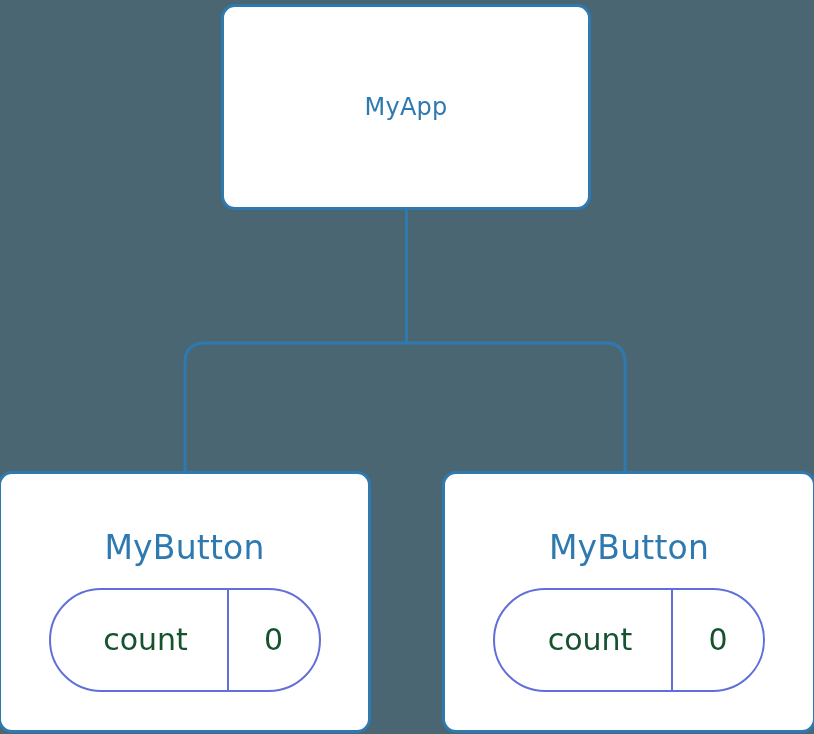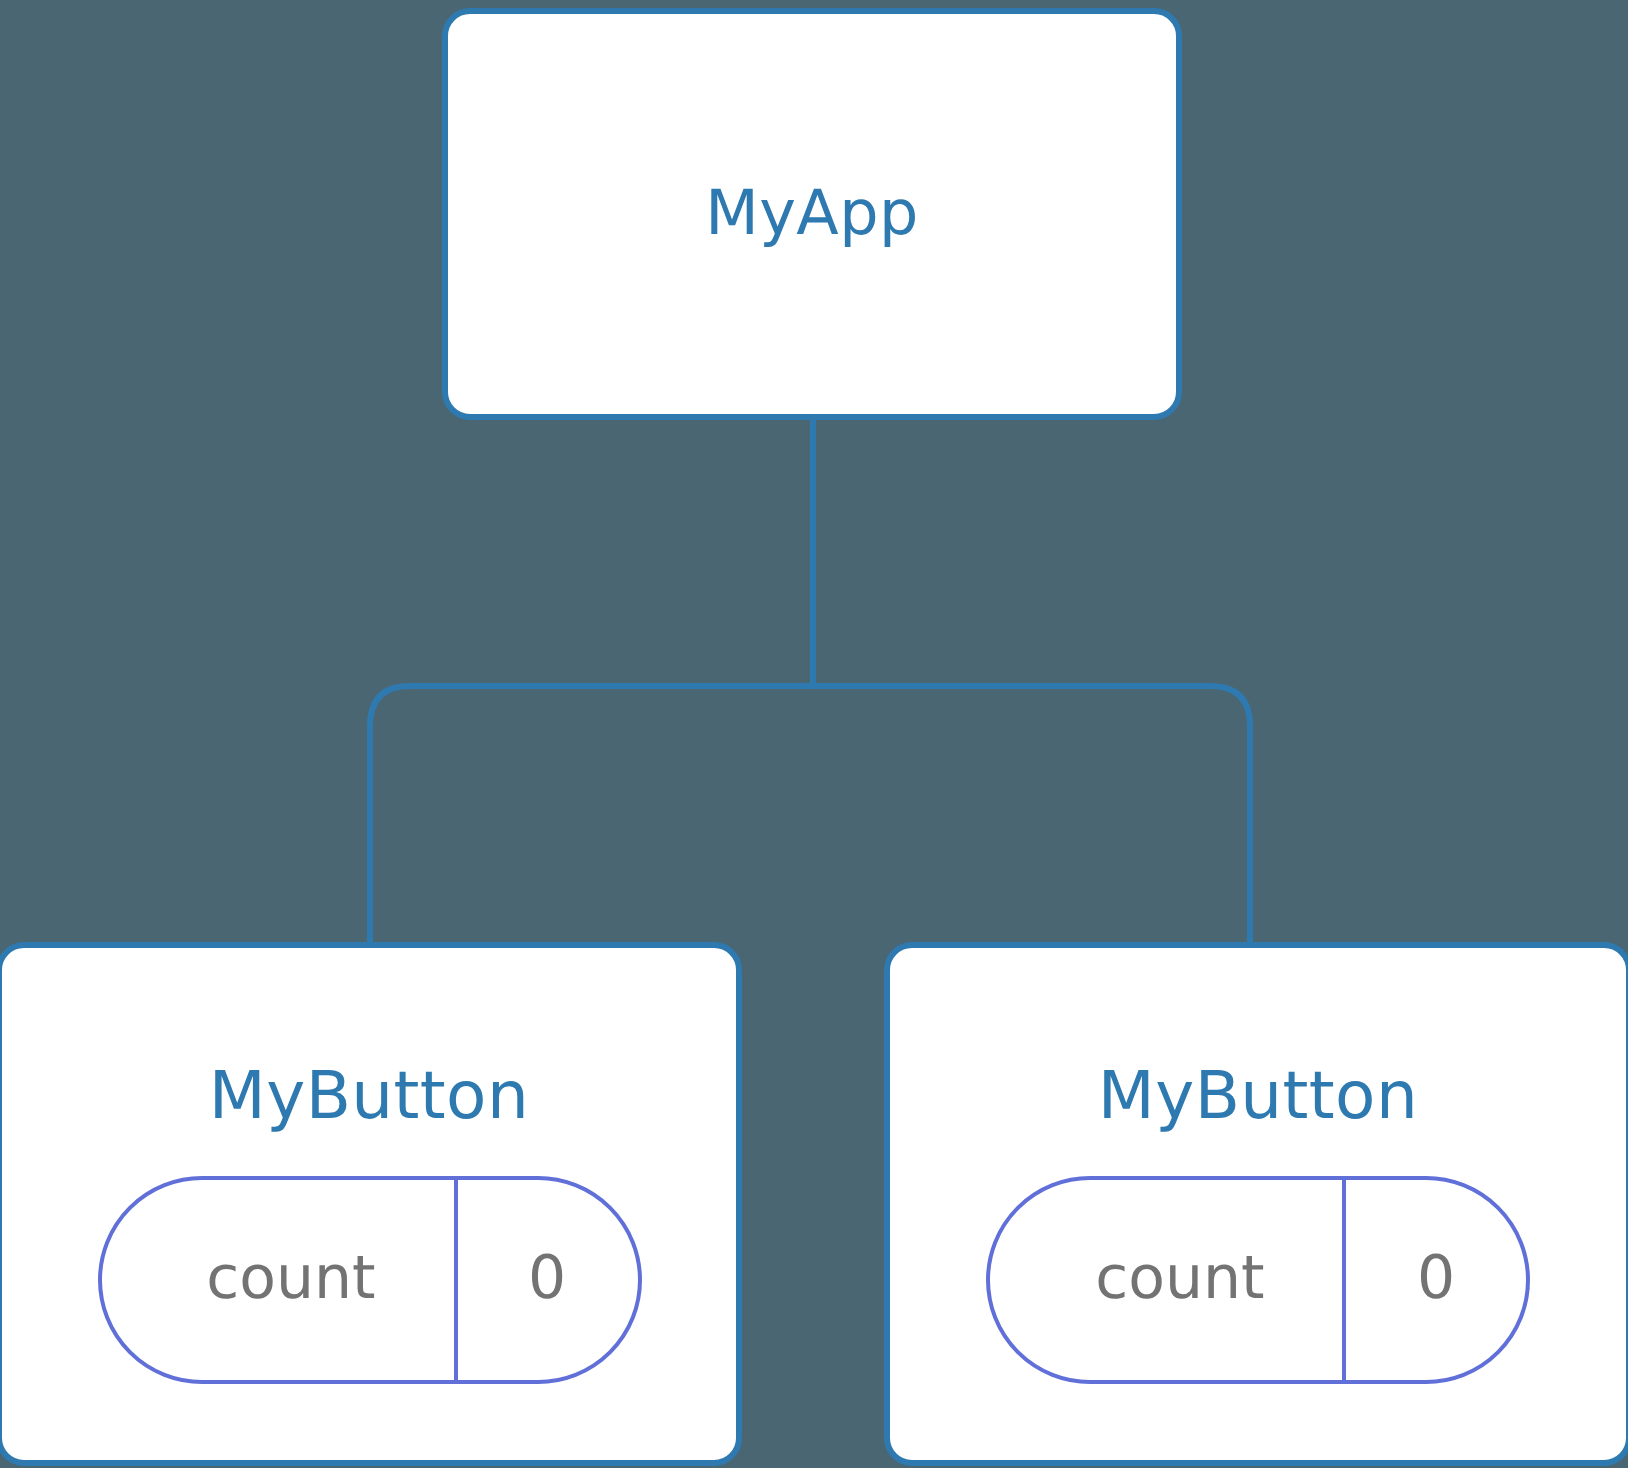--- a/index.html
+++ b/index.html
@@ -63,7 +63,7 @@
     height: 206px;
   }
   #node-root .node-title {
-    font-size: 31px;
+    font-size: 24px;
   }
 
   

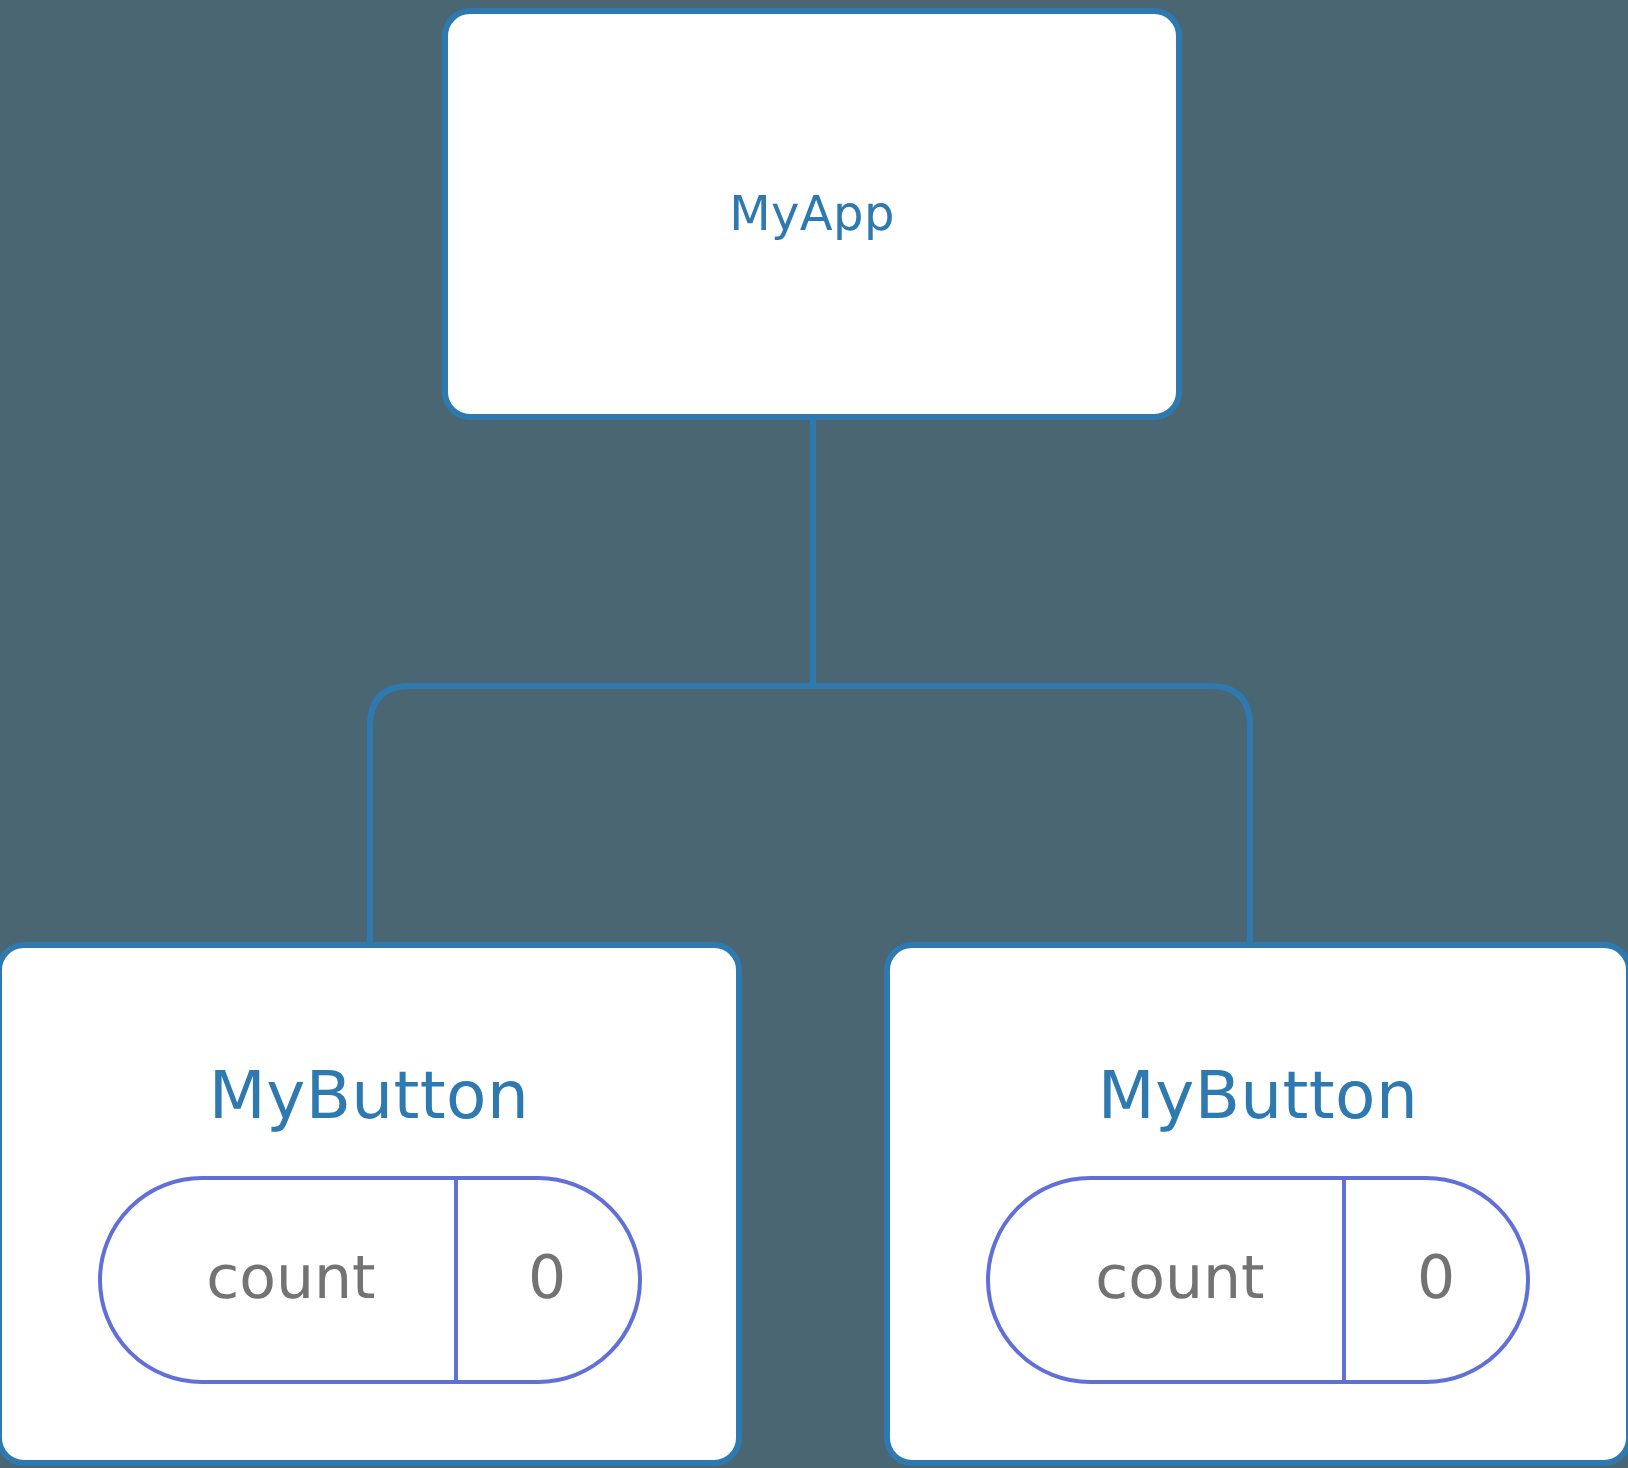--- a/index.html
+++ b/index.html
@@ -100,7 +100,7 @@
     display: flex;
     align-items: center;
     justify-content: center;
-    color: #737373;
+    color: #14532d;
     font-size: 30px;
     line-height: 1;
     white-space: nowrap;

